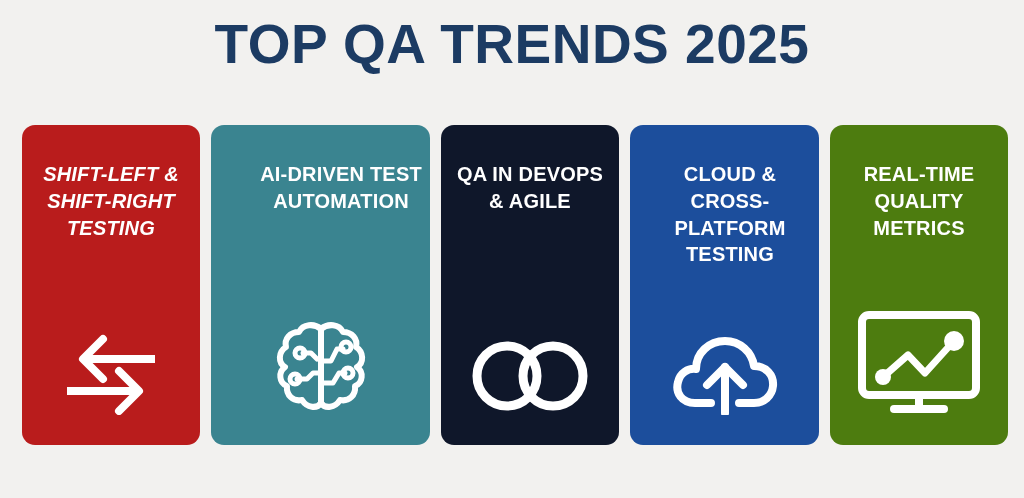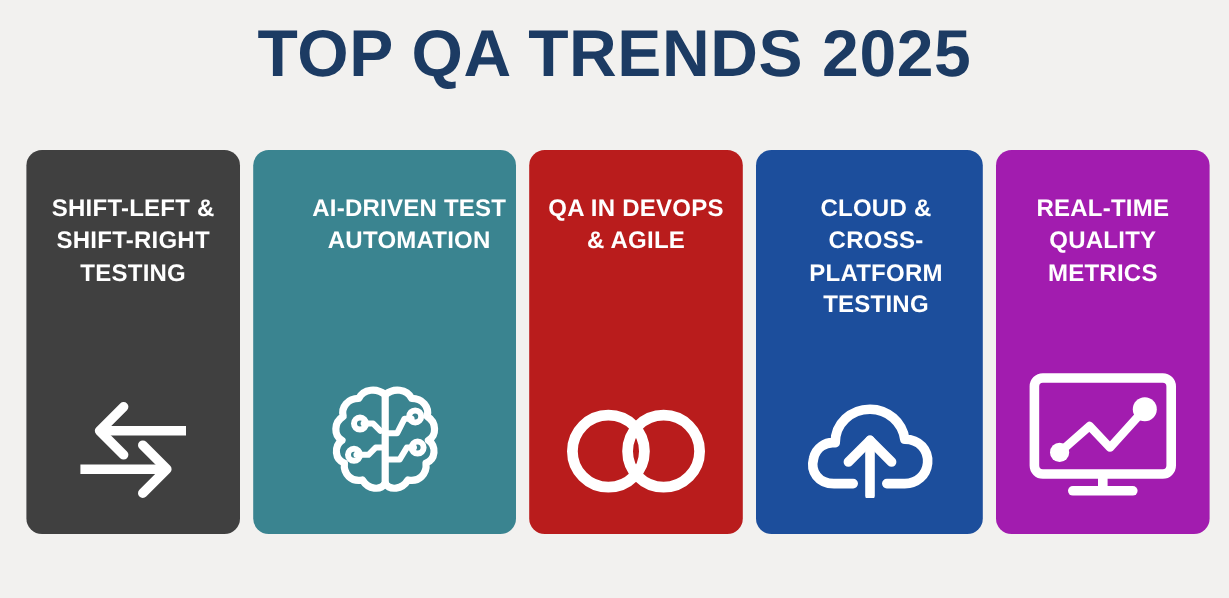--- a/index.html
+++ b/index.html
@@ -88,7 +88,7 @@
 
   <div class="cards">
 
-    <div class="card" style="background:#404040;">
+    <div class="card" style="background:#b91c1c;font-style:italic;">
       <div class="card-title">SHIFT-LEFT &amp; SHIFT-RIGHT TESTING</div>
       <div class="card-icon">
         <svg width="100" height="82" viewBox="0 0 100 82" fill="none">

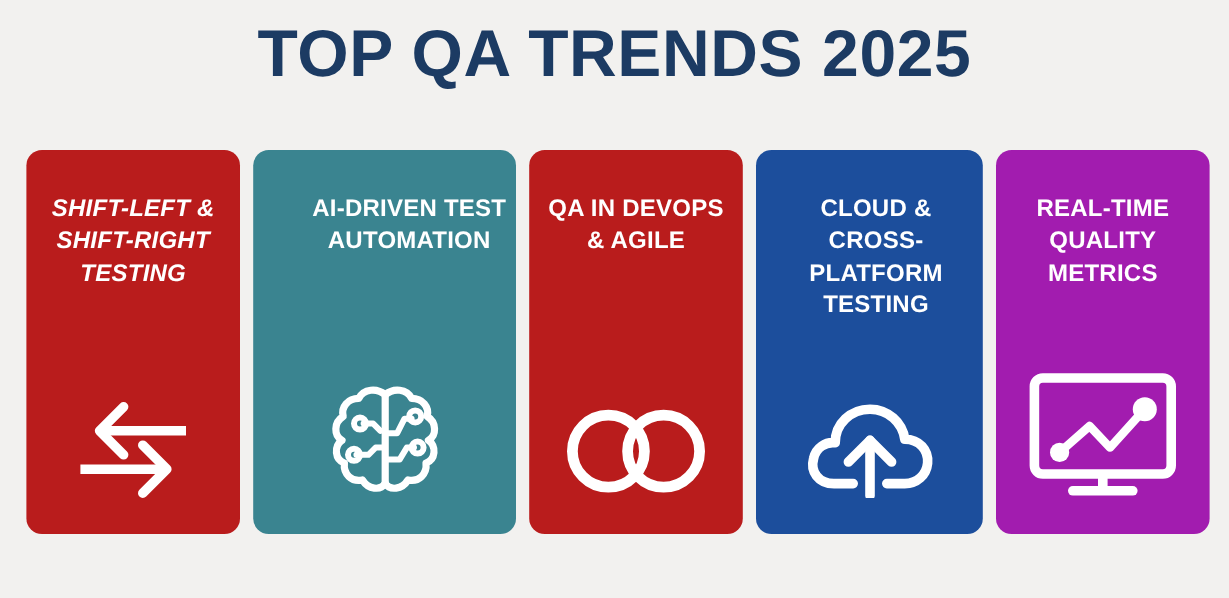--- a/index.html
+++ b/index.html
@@ -136,7 +136,7 @@
       </div>
     </div>
 
-    <div class="card" style="background:#b91c1c;">
+    <div class="card" style="background:#0f172a;">
       <div class="card-title">QA IN DEVOPS &amp; AGILE</div>
       <div class="card-icon">
         <svg width="122" height="78" viewBox="0 0 122 78" fill="none">

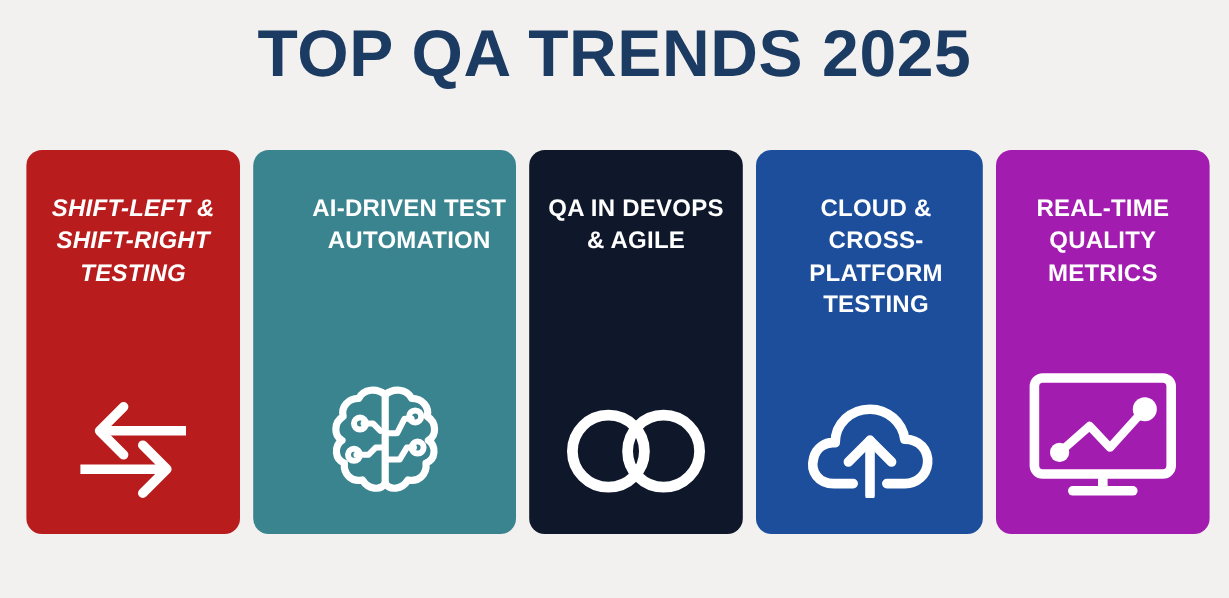--- a/index.html
+++ b/index.html
@@ -167,7 +167,7 @@
       </div>
     </div>
 
-    <div class="card" style="background:#a21caf;">
+    <div class="card" style="background:#4d7c0f;">
       <div class="card-title">REAL-TIME QUALITY METRICS</div>
       <div class="card-icon">
         <svg width="126" height="106" viewBox="0 0 126 106" fill="none">

